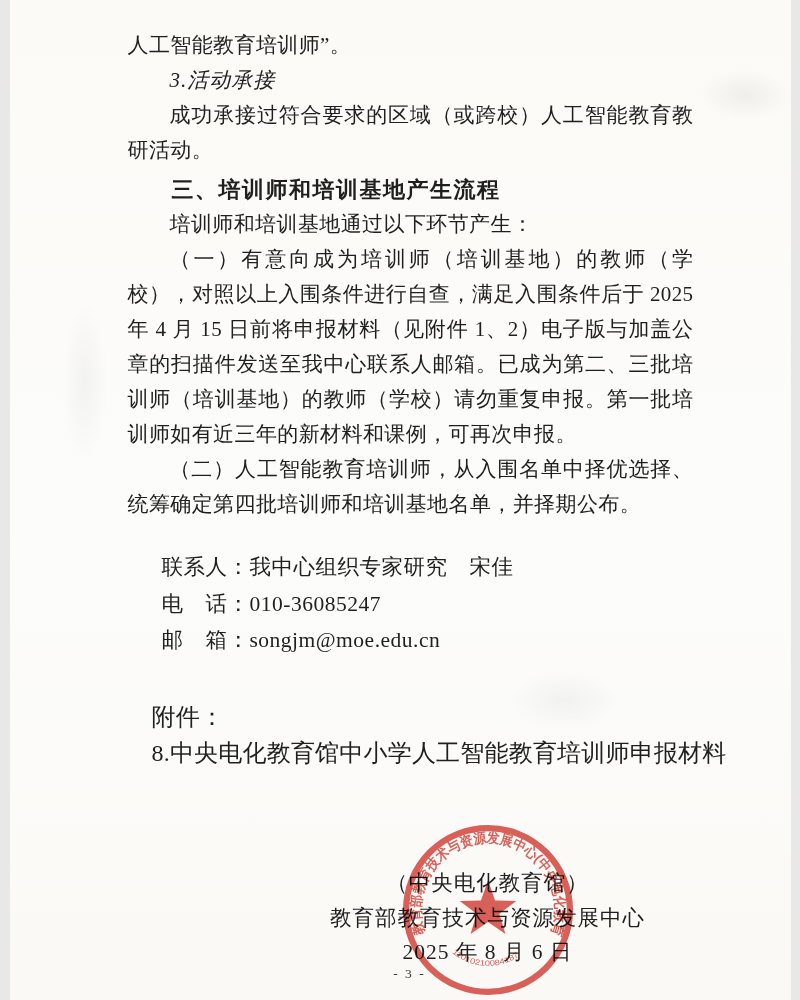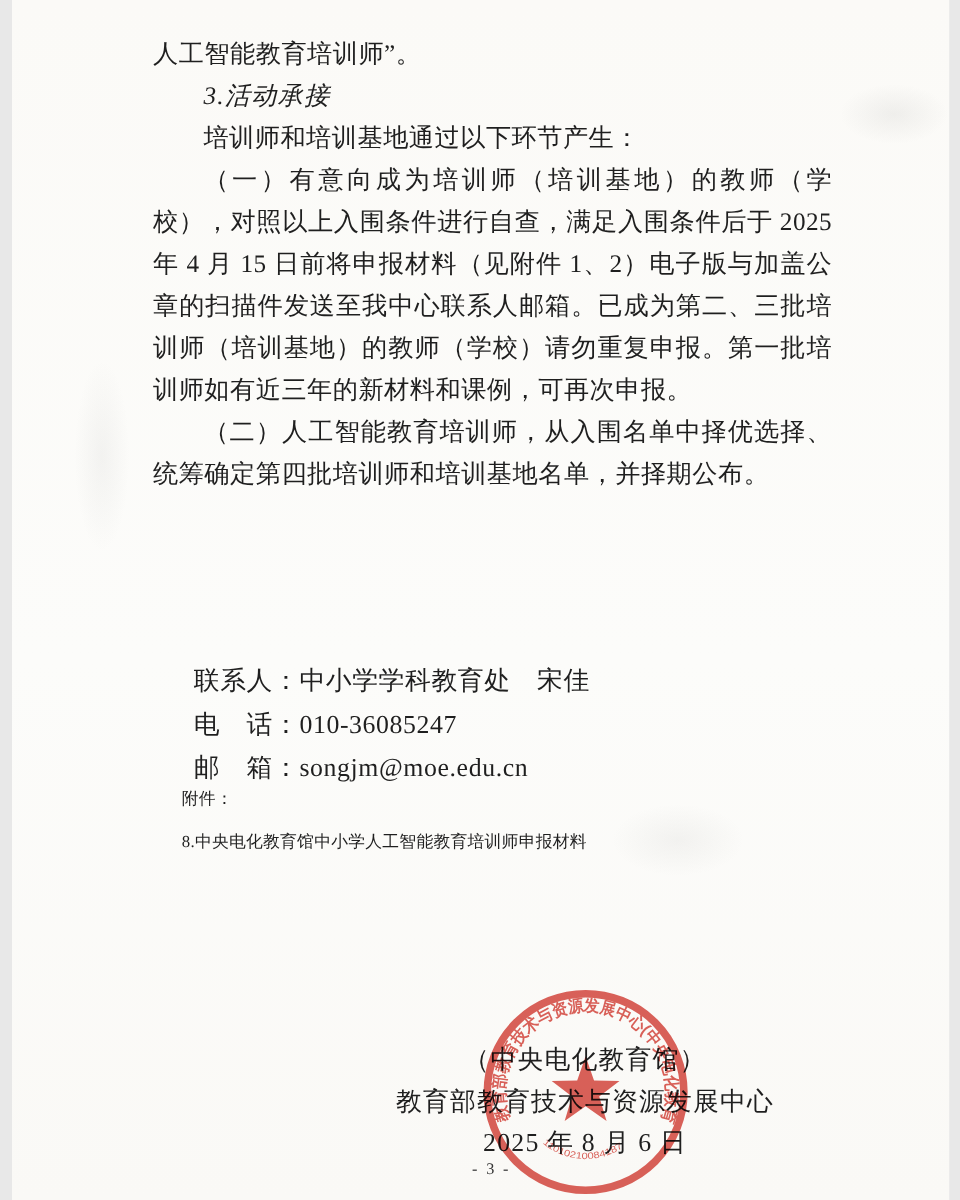--- a/index.html
+++ b/index.html
@@ -72,6 +72,7 @@
   <div class="body-text">
     <p class="no-indent">人工智能教育培训师”。</p>
     <p class="h-kai">3.活动承接</p>
+    <p>成功承接过符合要求的区域（或跨校）人工智能教育教研活动。</p>
     <p>培训师和培训基地通过以下环节产生：</p>
     <p>（一）有意向成为培训师（培训基地）的教师（学校），对照以上入围条件进行自查，满足入围条件后于 2025 年 4 月 15 日前将申报材料（见附件 1、2）电子版与加盖公章的扫描件发送至我中心联系人邮箱。已成为第二、三批培训师（培训基地）的教师（学校）请勿重复申报。第一批培训师如有近三年的新材料和课例，可再次申报。</p>
     <p>（二）人工智能教育培训师，从入围名单中择优选择、统筹确定第四批培训师和培训基地名单，并择期公布。</p>

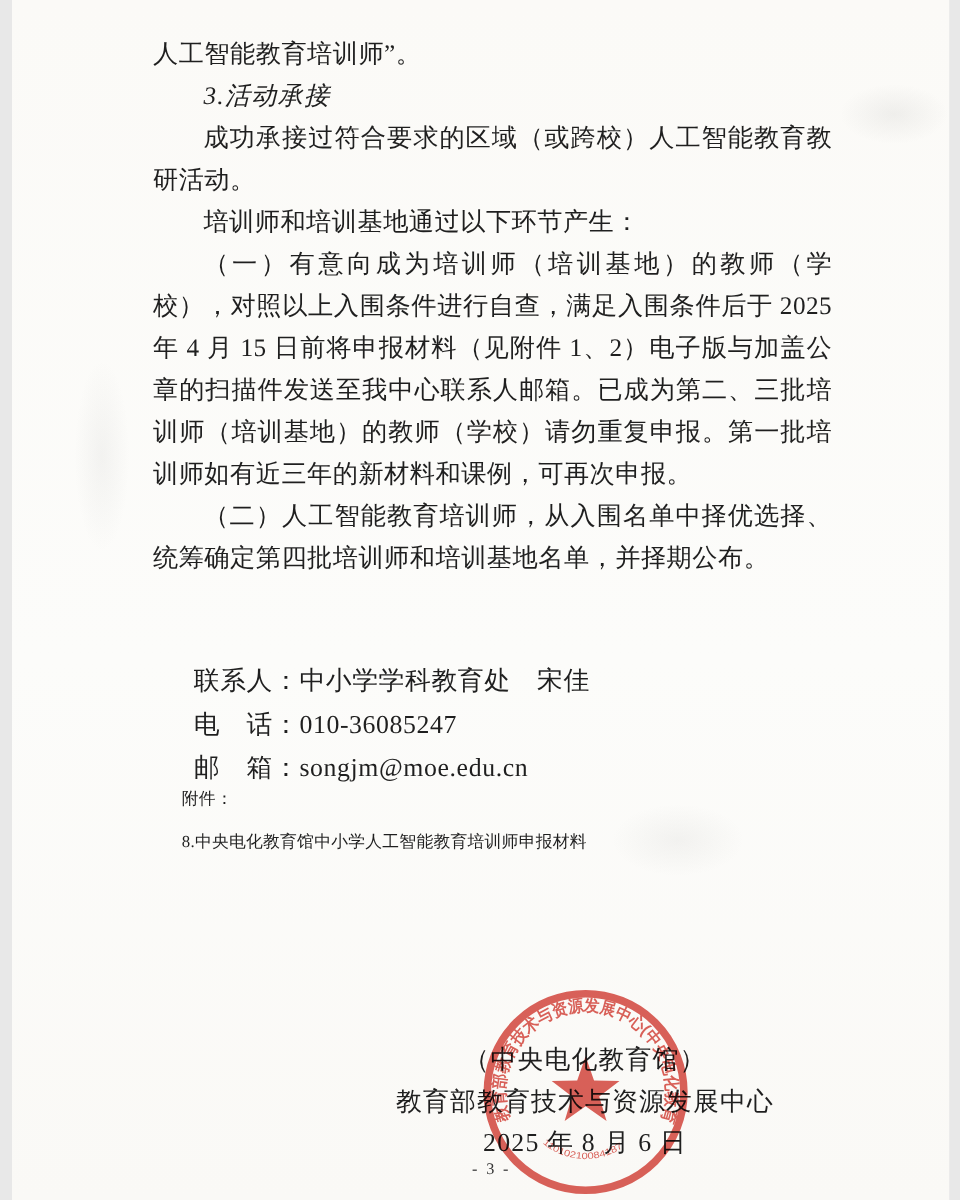--- a/index.html
+++ b/index.html
@@ -73,6 +73,7 @@
     <p class="no-indent">人工智能教育培训师”。</p>
     <p class="h-kai">3.活动承接</p>
     <p>成功承接过符合要求的区域（或跨校）人工智能教育教研活动。</p>
+    <p class="h-hei">三、培训师和培训基地产生流程</p>
     <p>培训师和培训基地通过以下环节产生：</p>
     <p>（一）有意向成为培训师（培训基地）的教师（学校），对照以上入围条件进行自查，满足入围条件后于 2025 年 4 月 15 日前将申报材料（见附件 1、2）电子版与加盖公章的扫描件发送至我中心联系人邮箱。已成为第二、三批培训师（培训基地）的教师（学校）请勿重复申报。第一批培训师如有近三年的新材料和课例，可再次申报。</p>
     <p>（二）人工智能教育培训师，从入围名单中择优选择、统筹确定第四批培训师和培训基地名单，并择期公布。</p>

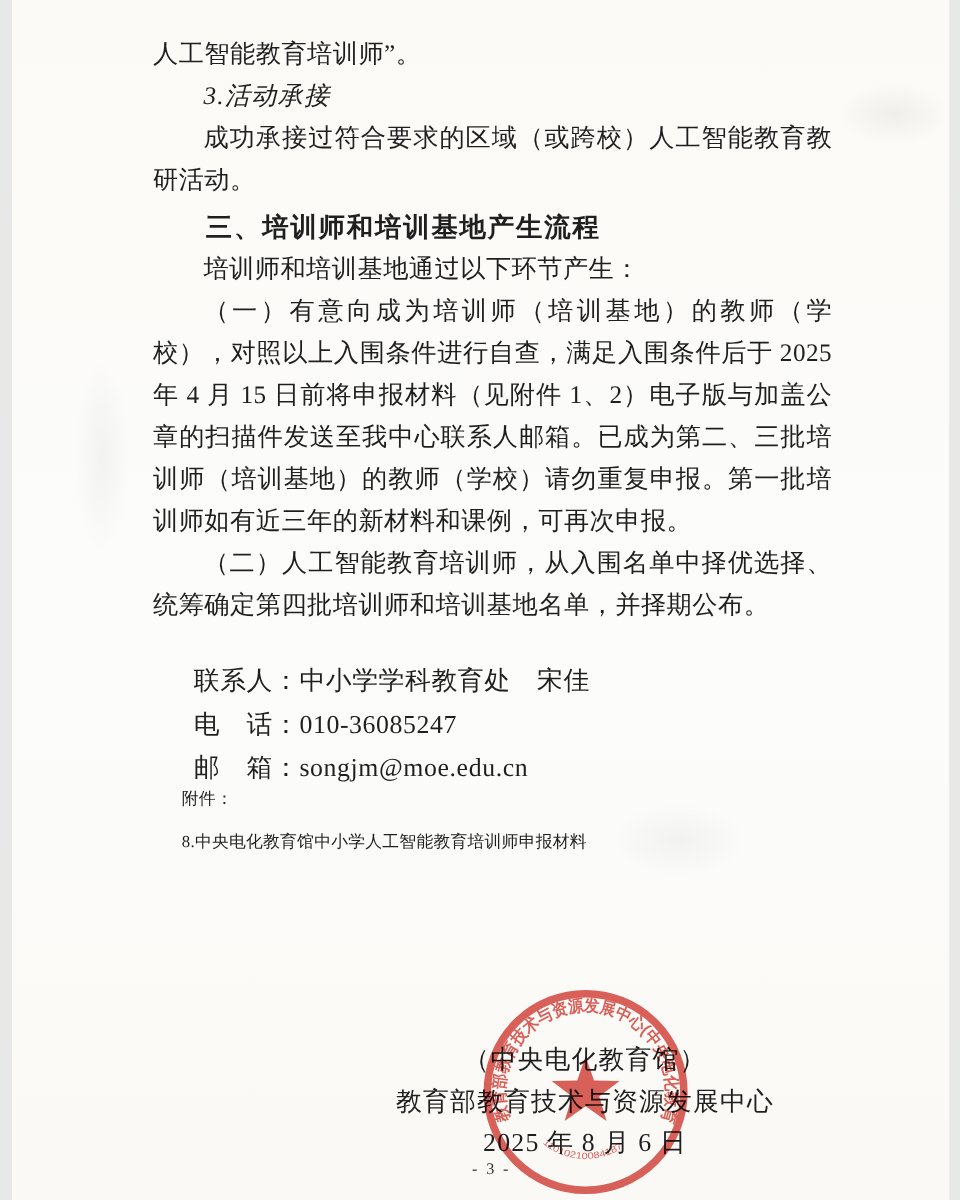--- a/index.html
+++ b/index.html
@@ -81,7 +81,7 @@
 
   <div class="contact">
     <div>
-      <span>联系人：</span><span>中小学学科教育处　宋佳</span>
+      <span>联系人：</span><span>我中心组织专家研究　宋佳</span>
     </div>
     <div>
       <span>电　话：</span><span>010-36085247</span>

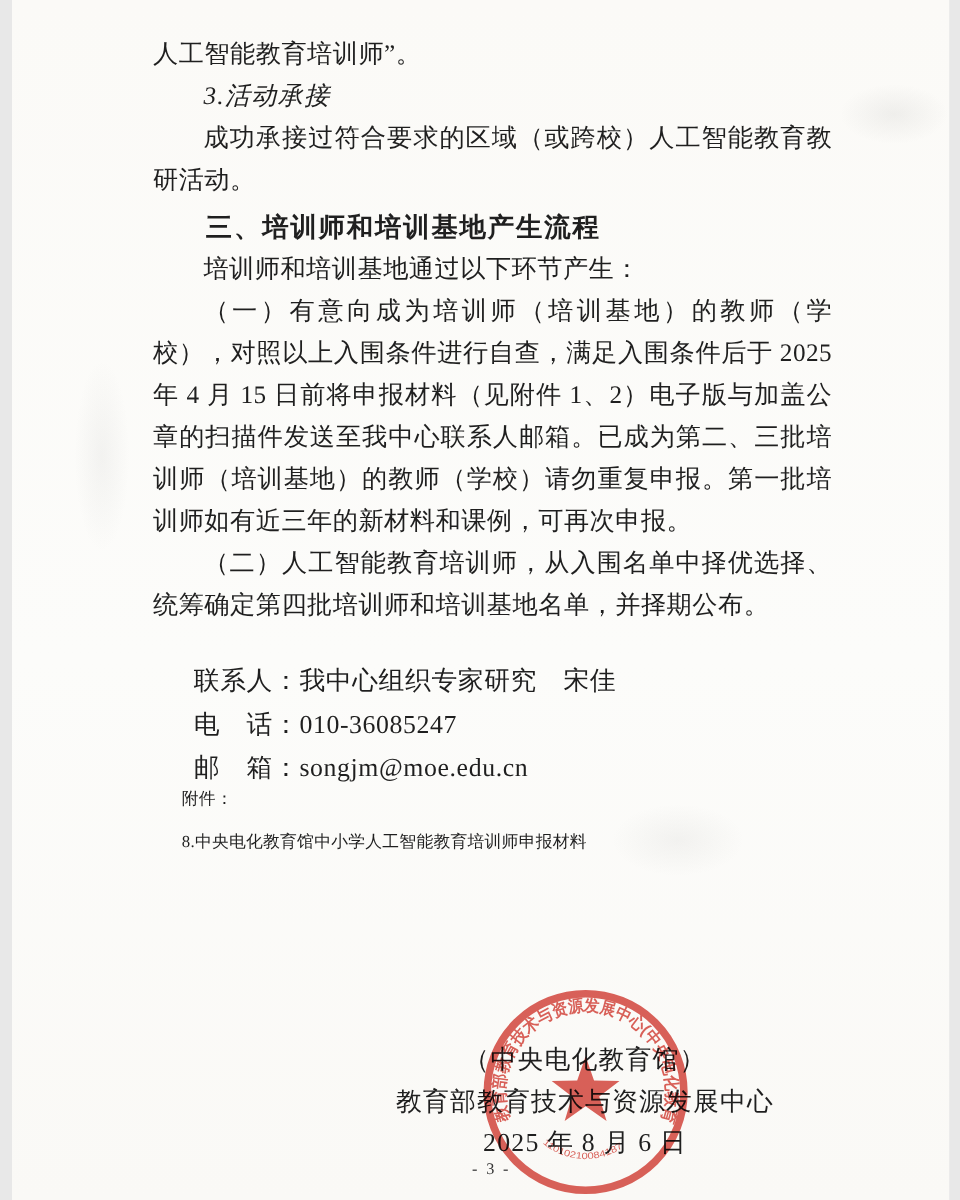--- a/index.html
+++ b/index.html
@@ -40,8 +40,8 @@
     font-size:21.5px;line-height:36.5px;letter-spacing:.5px;
   }
   .attachments{
-    position:absolute;left:142px;top:649px;
-    font-size:14px;line-height:35.5px;letter-spacing:.2px;
+    position:absolute;left:142px;top:700px;
+    font-size:24px;line-height:35.5px;letter-spacing:.2px;
   }
   .signature{
     position:absolute;left:238px;top:866px;width:480px;

